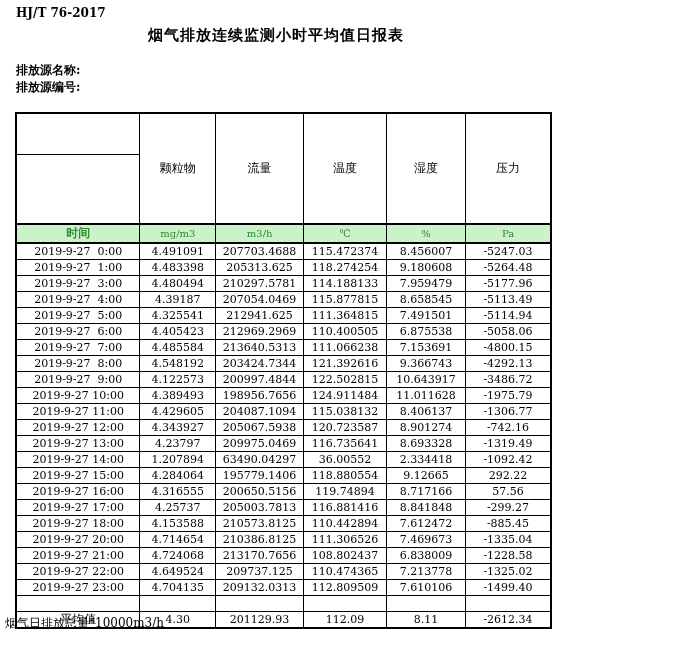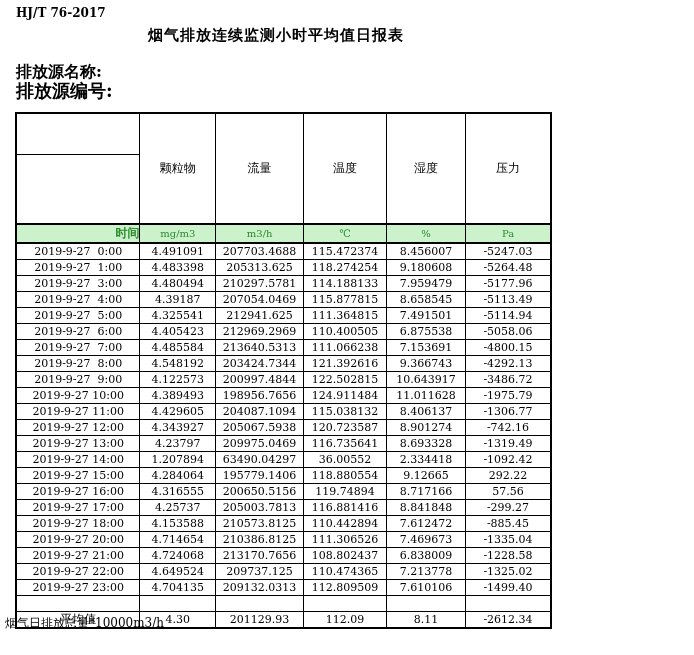--- a/index.html
+++ b/index.html
@@ -8,7 +8,7 @@
   .std-code{position:absolute;top:6px;left:16px;font-size:12px;font-weight:bold;}
   .page-title{position:absolute;top:26px;left:0;width:100%;text-align:center;
               font-size:15px;font-weight:bold;letter-spacing:1px;font-family:Liberation Serif, serif;}
-  .src-name{position:absolute;top:62px;left:16px;font-size:16px;font-weight:bold;}
+  .src-name{position:absolute;top:62px;left:16px;font-size:12px;font-weight:bold;}
   .src-id{position:absolute;top:79px;left:16px;font-size:18px;font-weight:bold;}
   .report-datetime{position:absolute;top:62px;left:577px;font-size:12px;}
   table.report{position:absolute;top:112px;left:15px;border-collapse:collapse;

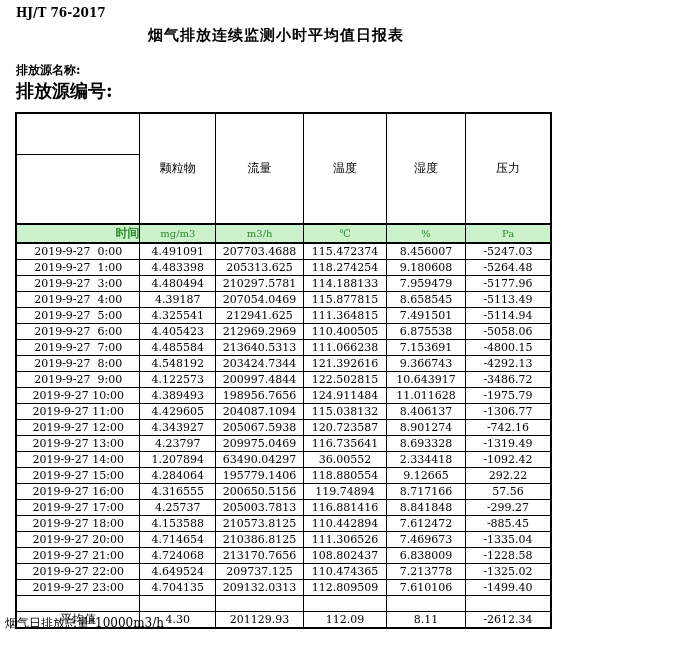--- a/index.html
+++ b/index.html
@@ -9,7 +9,7 @@
   .page-title{position:absolute;top:26px;left:0;width:100%;text-align:center;
               font-size:15px;font-weight:bold;letter-spacing:1px;font-family:Liberation Serif, serif;}
   .src-name{position:absolute;top:62px;left:16px;font-size:12px;font-weight:bold;}
-  .src-id{position:absolute;top:79px;left:16px;font-size:18px;font-weight:bold;}
+  .src-id{position:absolute;top:79px;left:16px;font-size:12px;font-weight:bold;}
   .report-datetime{position:absolute;top:62px;left:577px;font-size:12px;}
   table.report{position:absolute;top:112px;left:15px;border-collapse:collapse;
                table-layout:fixed;border:2px solid #000;}

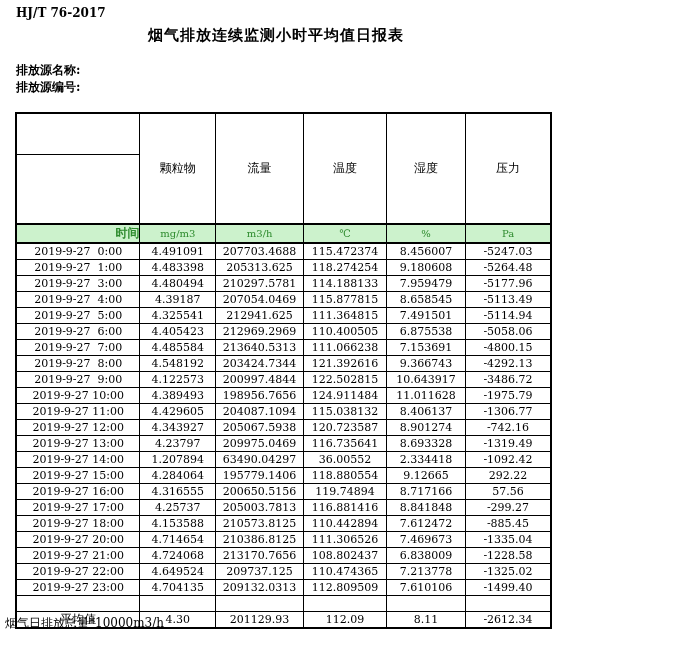--- a/index.html
+++ b/index.html
@@ -21,7 +21,7 @@
   td.split-cell .half.top{border-bottom:1px solid #000;}
   tr.unit-row td{height:16px;font-size:10px;background:#ccf2cc;color:#2e8b2e;
                  border-top:2px solid #000;border-bottom:2px solid #000;}
-  tr.unit-row td.time-head{font-size:12px;font-weight:bold;text-align:right;}
+  tr.unit-row td.time-head{font-size:12px;font-weight:bold;}
   tr.data-row td{height:15px;font-size:11px;line-height:15px;}
   tr.spacer-row td{height:15px;font-size:11px;}
   tr.summary-row td{height:15px;font-size:11px;line-height:15px;}

